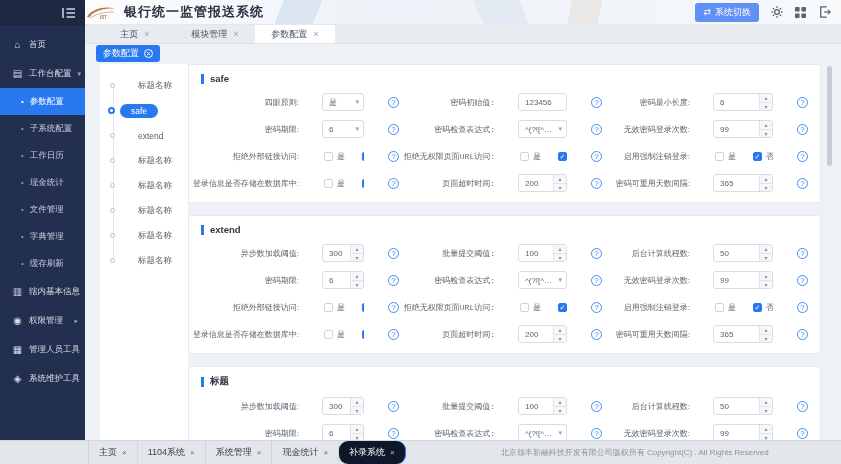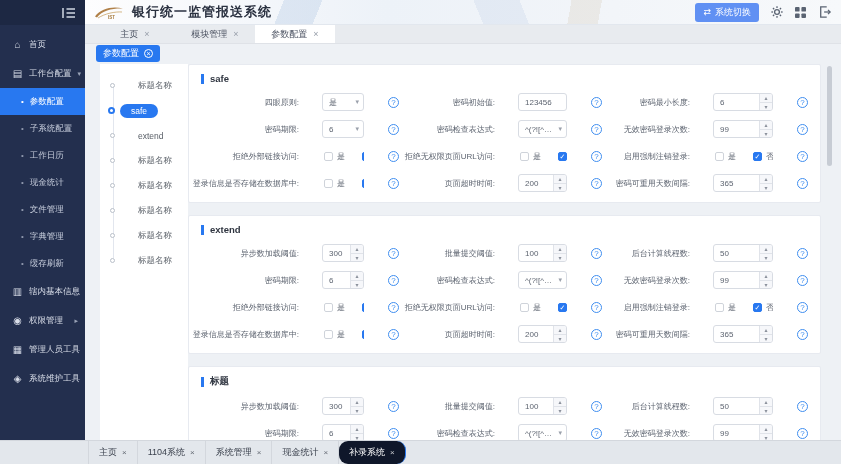--- a/index.html
+++ b/index.html
@@ -22,7 +22,7 @@
 
   
   .right { flex:1; display:flex; flex-direction:column; min-width:0; }
-  .hdr { height:25px; position:relative; display:flex; align-items:center; padding:0 10px 0 8px;
+  .hdr { height:25px; position:relative; display:flex; align-items:center; padding:0 10px 0 0;
          background:linear-gradient(90deg,#fdfdfe 0%,#edf2f8 40%,#f2f5f9 70%,#f7f9fb 100%);
          border-bottom:1px solid #e2e7ee; flex-shrink:0; }
   .hdr::before { content:""; position:absolute; inset:0; pointer-events:none; background:

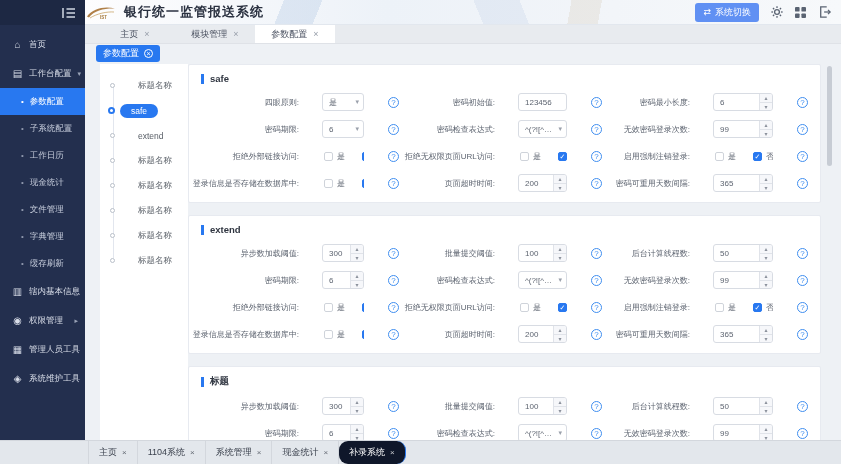--- a/index.html
+++ b/index.html
@@ -63,7 +63,7 @@
   .field { display:flex; align-items:center; min-width:0; padding-right:4px;gap:19px; }
   .flabel { text-align:right; font-size:8px; color:#5d6470; flex-shrink:0; white-space:nowrap; overflow:hidden; }
   .field:nth-child(3n+1) .flabel { width:108px; }
-  .field:nth-child(3n+2) .flabel { width:92px; }
+  .field:nth-child(3n+2) .flabel { width:92px;font-family:Liberation Mono, monospace; }
   .field:nth-child(3n)   .flabel { width:84px; }
   .ctrl { height:18px; border:1px solid #d8dce3; border-radius:3px; background:#fff; display:flex; align-items:center; flex:1; min-width:0; margin-left:4px; font-size:8px; color:#5d6470; padding-left:6px; position:relative; overflow:hidden; cursor:text; }
   .ctrl .cval { white-space:nowrap; overflow:hidden; text-overflow:ellipsis; flex:1; }

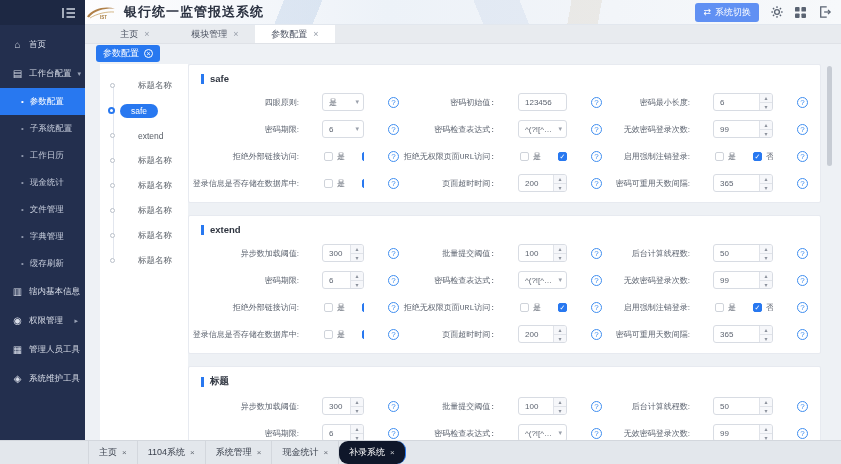--- a/index.html
+++ b/index.html
@@ -669,6 +669,7 @@
           <span class="x">×</span>
         </div>
       </div>
+    <span class="copyright">北京领丰新融科技开发有限公司版权所有 Copyright(C) . All Rights Reserved</span>
   </footer>
 </div>
 

